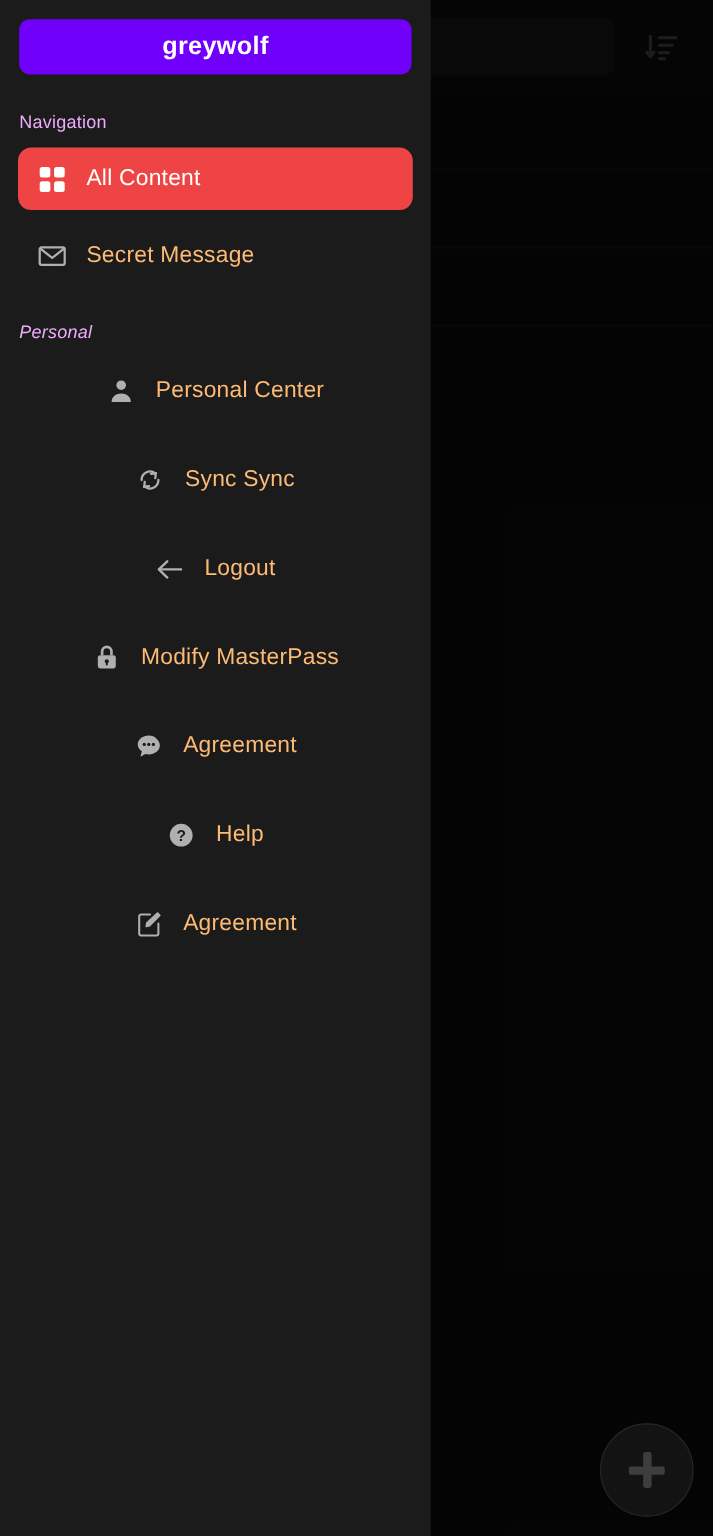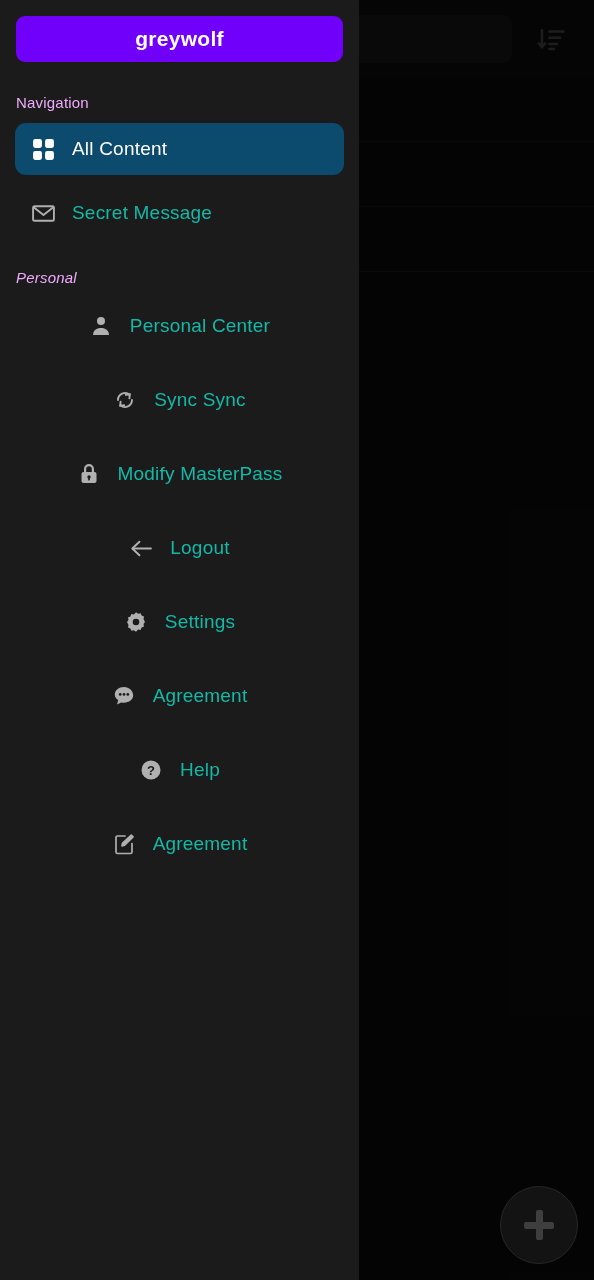--- a/index.html
+++ b/index.html
@@ -150,7 +150,7 @@
     margin-top: 12px;
     cursor: pointer;
   }
-  .nav-item.active { background: #0c4a6e; }
+  .nav-item.active { background: #ef4444; }
 
   .nav-icon {
     width: 30px;

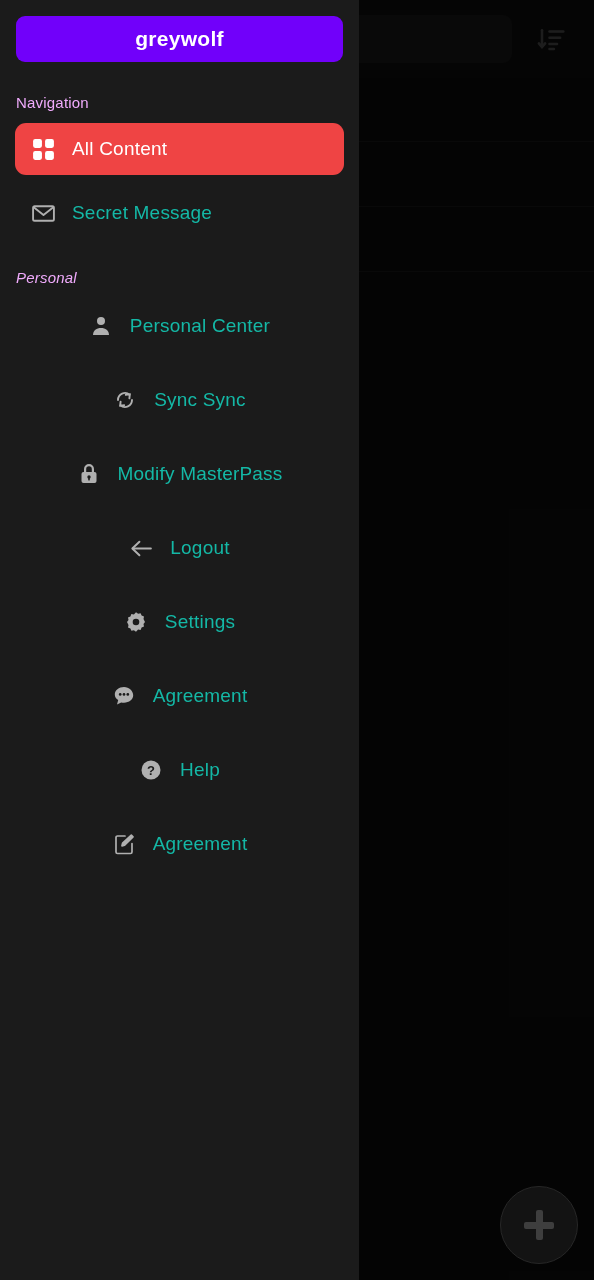--- a/index.html
+++ b/index.html
@@ -163,7 +163,7 @@
   .nav-label {
     margin-left: 11px;
     font-size: 19px;
-    color: #14b8a6;
+    color: #fdba74;
     letter-spacing: .2px;
     white-space: nowrap;
   }

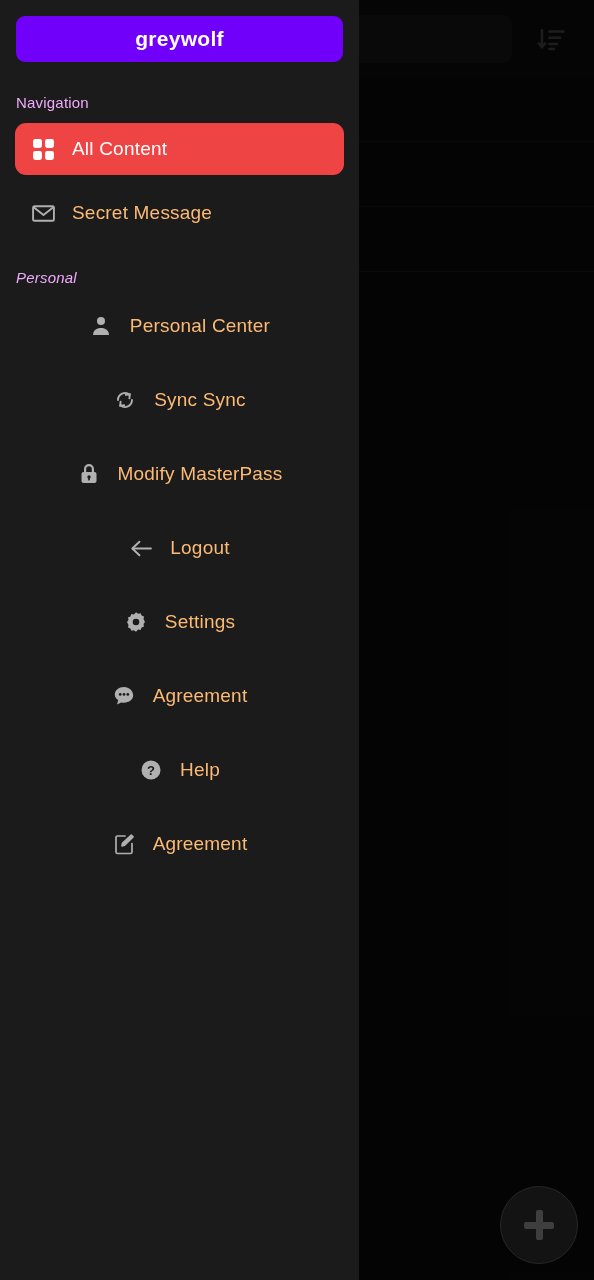--- a/index.html
+++ b/index.html
@@ -270,6 +270,16 @@
 
       <div class="nav-item">
         <span class="nav-icon">
+          <svg width="25" height="25" viewBox="0 0 24 24" fill="none" stroke="#b0b0b0" stroke-width="1.9" stroke-linecap="round" stroke-linejoin="round">
+            <line x1="21" y1="12" x2="4" y2="12"></line>
+            <polyline points="10,5.5 3.2,12 10,18.5"></polyline>
+          </svg>
+        </span>
+        <span class="nav-label">Logout</span>
+      </div>
+
+      <div class="nav-item">
+        <span class="nav-icon">
           <svg width="24" height="24" viewBox="0 0 24 24" fill="#b0b0b0">
             <path d="M7 10V7a5 5 0 0 1 10 0v3h-2.2V7a2.8 2.8 0 0 0-5.6 0v3z"></path>
             <rect x="4.5" y="10" width="15" height="11" rx="2"></rect>
@@ -282,16 +292,6 @@
 
       <div class="nav-item">
         <span class="nav-icon">
-          <svg width="25" height="25" viewBox="0 0 24 24" fill="none" stroke="#b0b0b0" stroke-width="1.9" stroke-linecap="round" stroke-linejoin="round">
-            <line x1="21" y1="12" x2="4" y2="12"></line>
-            <polyline points="10,5.5 3.2,12 10,18.5"></polyline>
-          </svg>
-        </span>
-        <span class="nav-label">Logout</span>
-      </div>
-
-      <div class="nav-item">
-        <span class="nav-icon">
           <svg width="24" height="24" viewBox="0 0 24 24" fill="#b0b0b0">
             <path d="M12 2.2l2.1 1.5 2.5-.5 1 2.4 2.4 1-.5 2.5L21 12l-1.5 2.1.5 2.5-2.4 1-1 2.4-2.5-.5L12 21.8l-2.1-1.5-2.5.5-1-2.4-2.4-1 .5-2.5L3 12l1.5-2.1-.5-2.5 2.4-1 1-2.4 2.5.5z"></path>
             <circle cx="12" cy="12" r="3.3" fill="#1b1b1b"></circle>

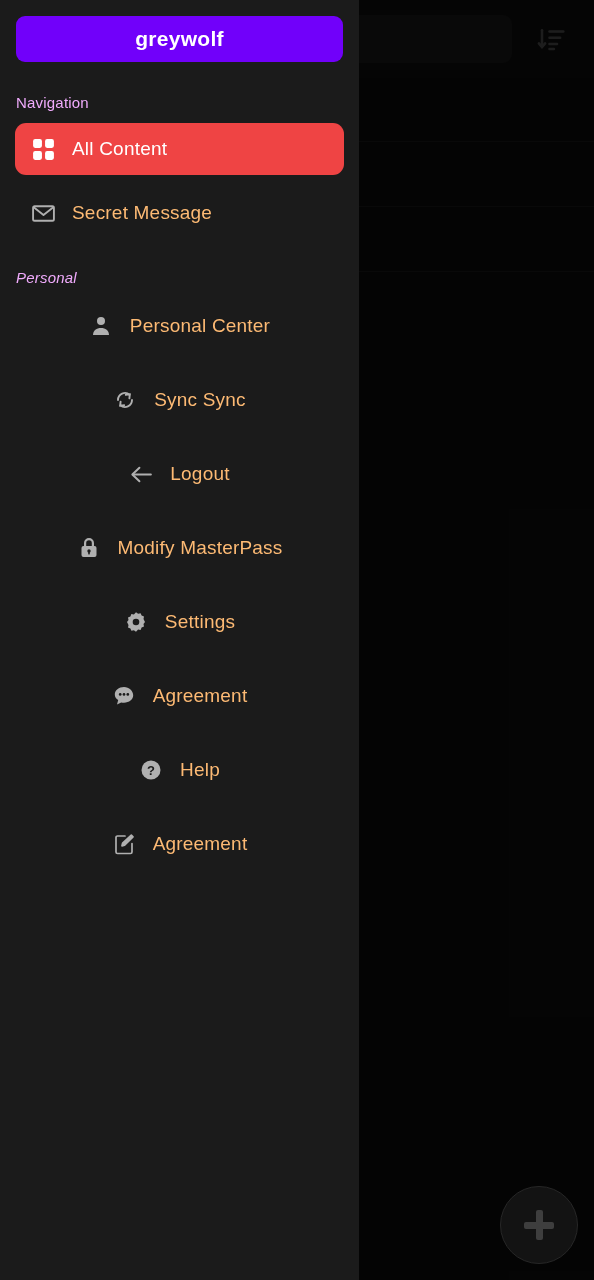--- a/index.html
+++ b/index.html
@@ -290,15 +290,6 @@
         <span class="nav-label">Modify MasterPass</span>
       </div>
 
-      <div class="nav-item">
-        <span class="nav-icon">
-          <svg width="24" height="24" viewBox="0 0 24 24" fill="#b0b0b0">
-            <path d="M12 2.2l2.1 1.5 2.5-.5 1 2.4 2.4 1-.5 2.5L21 12l-1.5 2.1.5 2.5-2.4 1-1 2.4-2.5-.5L12 21.8l-2.1-1.5-2.5.5-1-2.4-2.4-1 .5-2.5L3 12l1.5-2.1-.5-2.5 2.4-1 1-2.4 2.5.5z"></path>
-            <circle cx="12" cy="12" r="3.3" fill="#1b1b1b"></circle>
-          </svg>
-        </span>
-        <span class="nav-label">Settings</span>
-      </div>
 
       <div class="nav-item">
         <span class="nav-icon">

